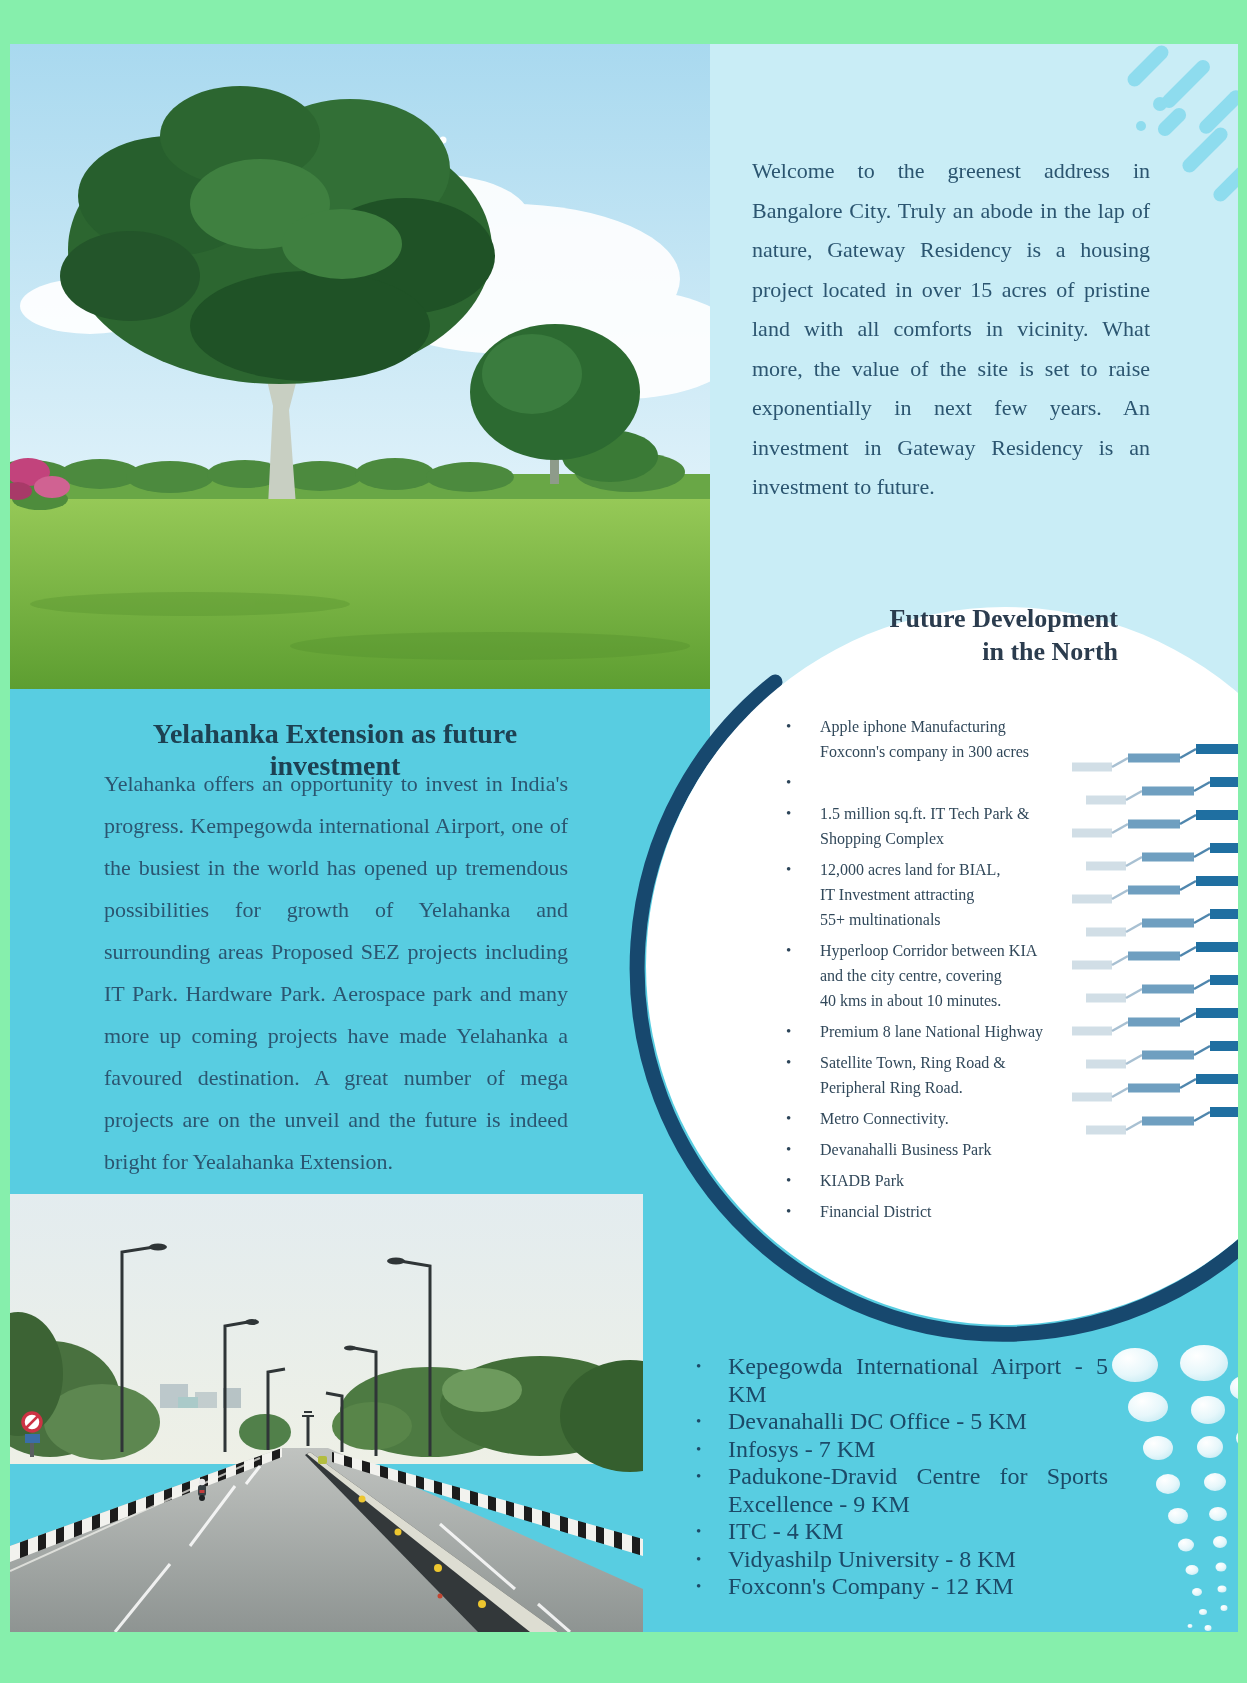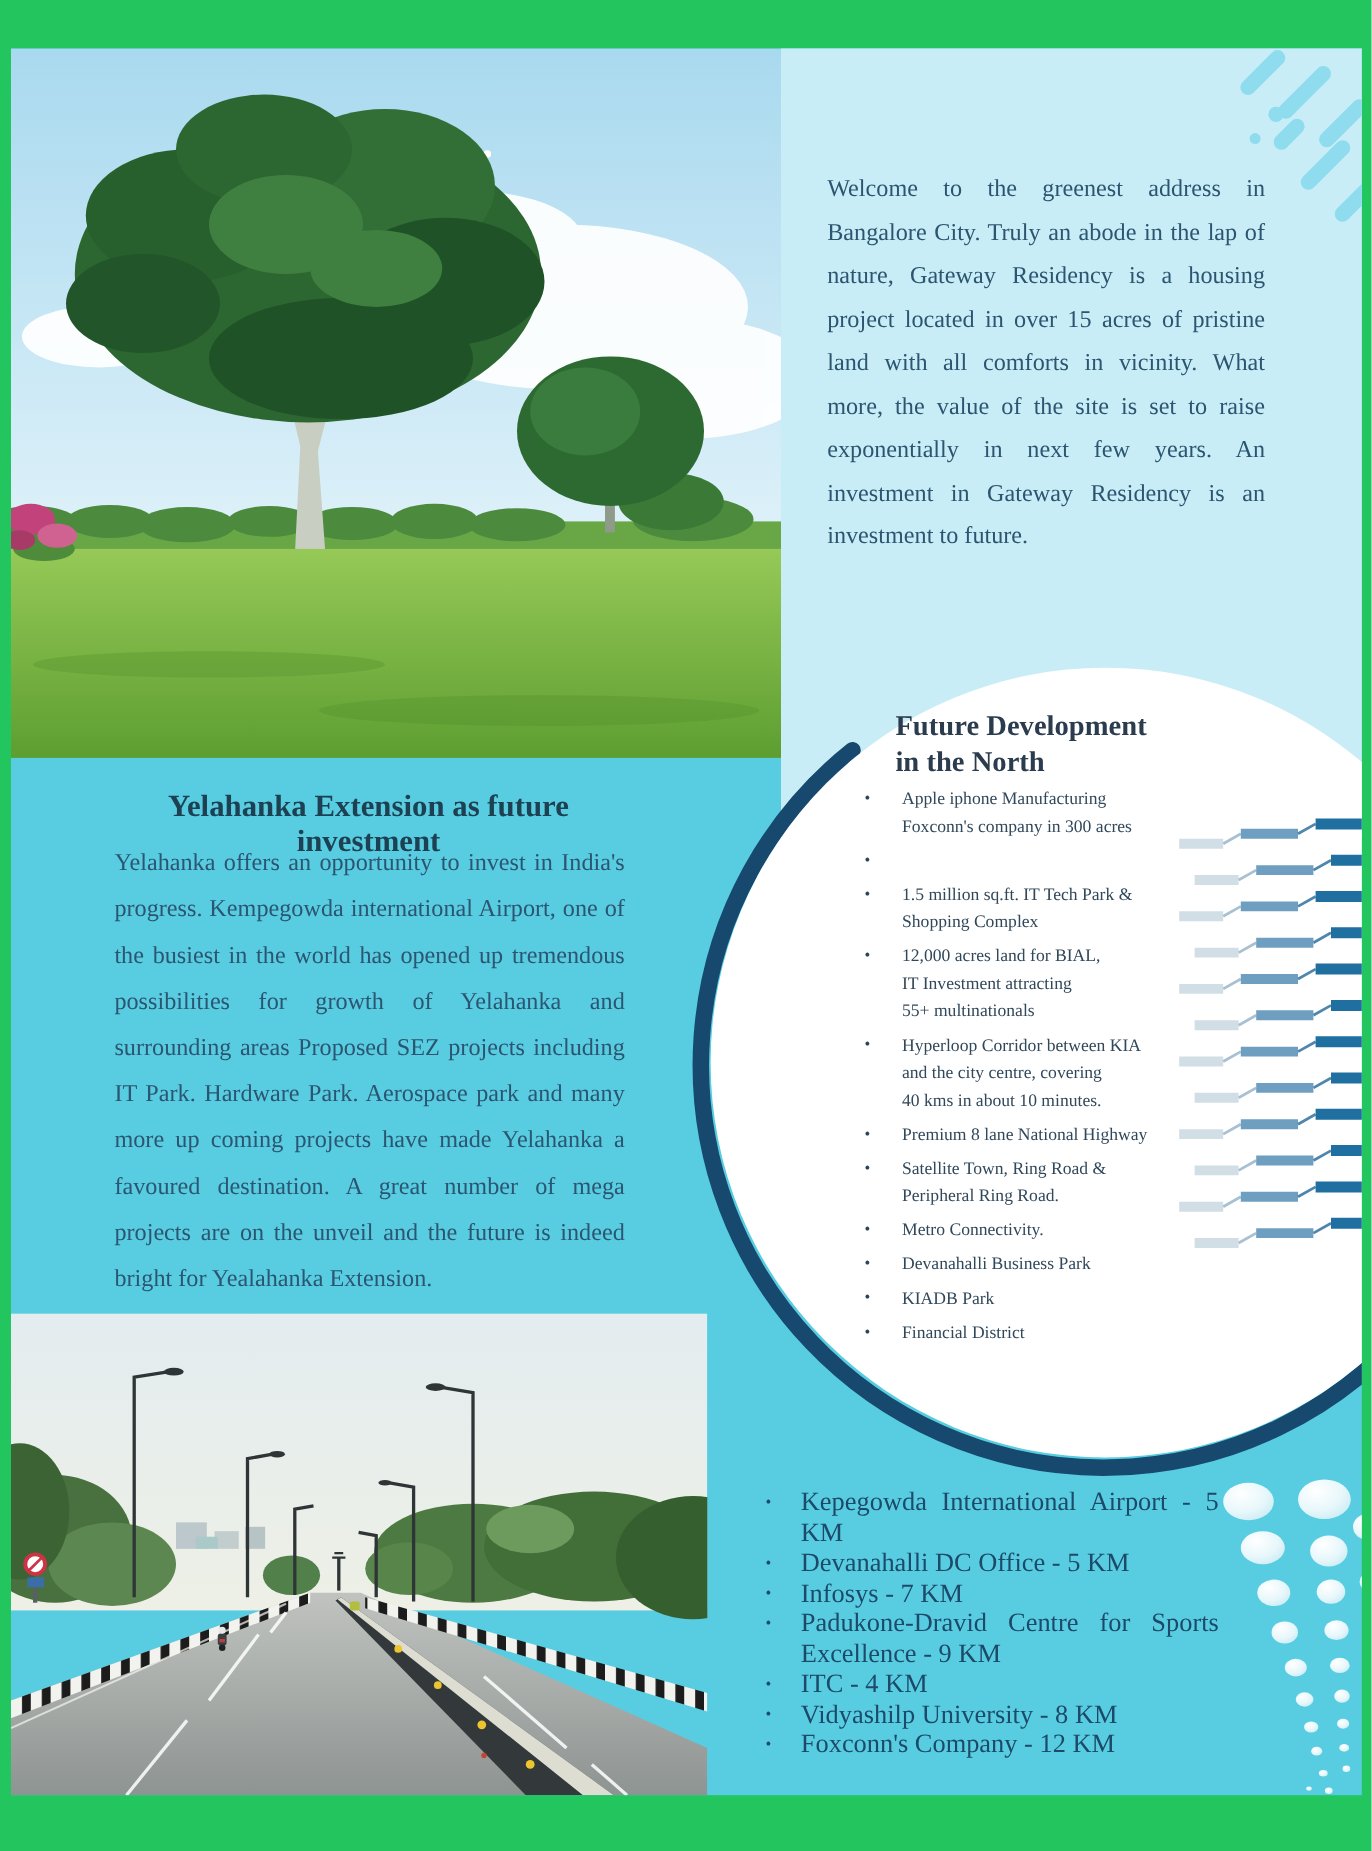--- a/index.html
+++ b/index.html
@@ -3,7 +3,7 @@
 <meta charset="utf-8">
 <style>
   html,body{margin:0;padding:0;background:#ffffff;}
-  #page{position:relative;width:1247px;height:1683px;background:#22c55e;overflow:hidden;
+  #page{position:relative;width:1247px;height:1683px;background:#86efac;overflow:hidden;
         font-family:"Liberation Serif","DejaVu Serif",serif;}
   .abs{position:absolute;}
   

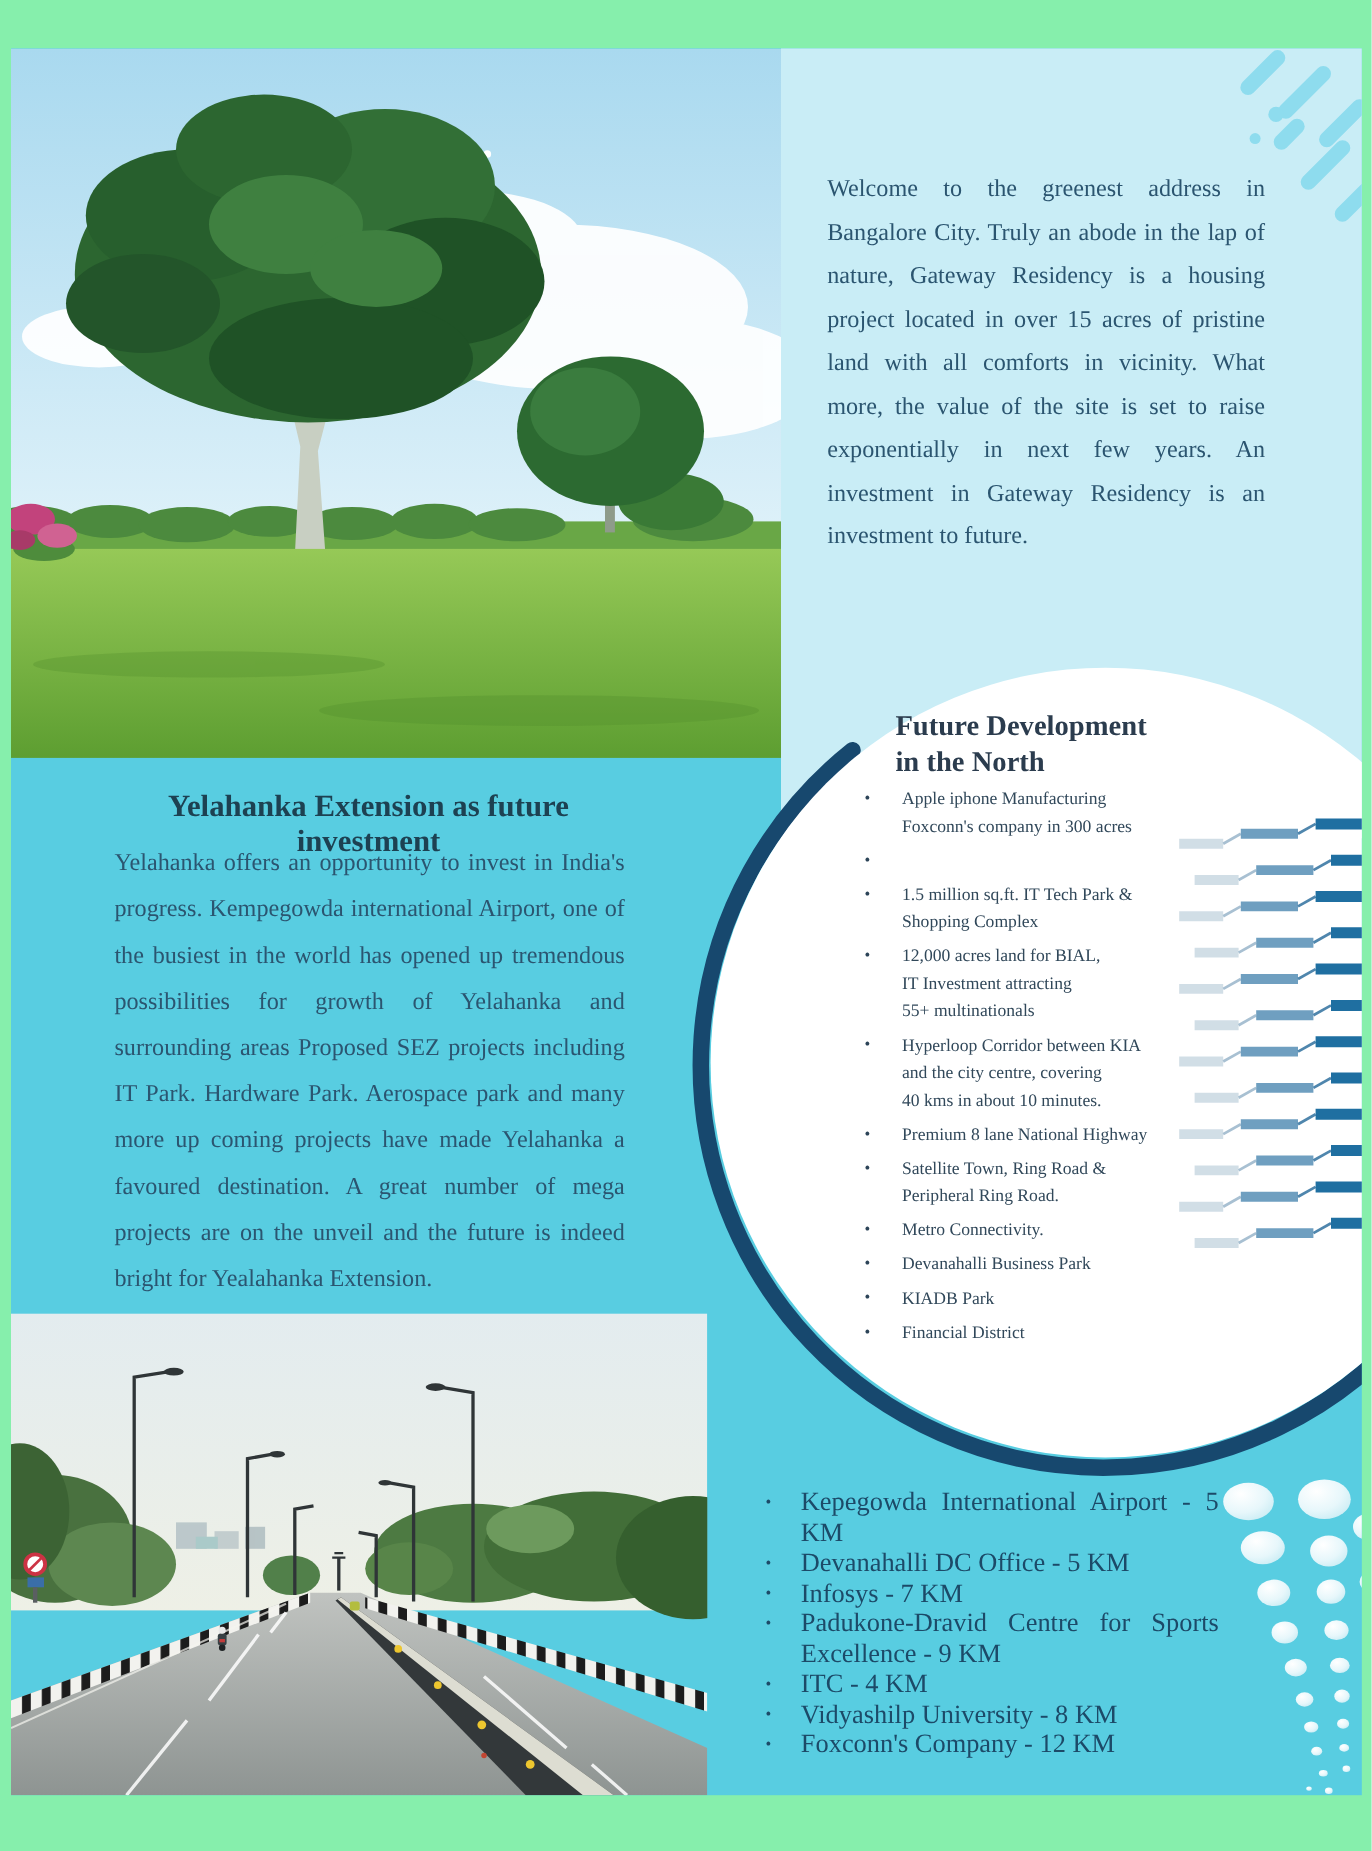--- a/index.html
+++ b/index.html
@@ -21,8 +21,8 @@
                color:#1d4152;text-align:center;}
   #yel-para{left:104px;top:763px;width:464px;font-size:22px;line-height:42px;
             color:#2b5570;text-align:justify;}
-  #fd-title{left:814px;top:602px;width:360px;text-align:left;font-weight:bold;
-            font-size:26px;line-height:33px;color:#2b3c4e;margin-top:41px;}
+  #fd-title{left:758px;top:602px;width:360px;text-align:right;font-weight:bold;
+            font-size:26px;line-height:33px;color:#2b3c4e;}
   #fd-list{left:786px;top:714px;width:440px;}
   .fd-item{display:flex;margin-bottom:6px;}
   .fd-item .li-dot{flex:0 0 34px;font-size:15px;line-height:25px;color:#2c4458;}

